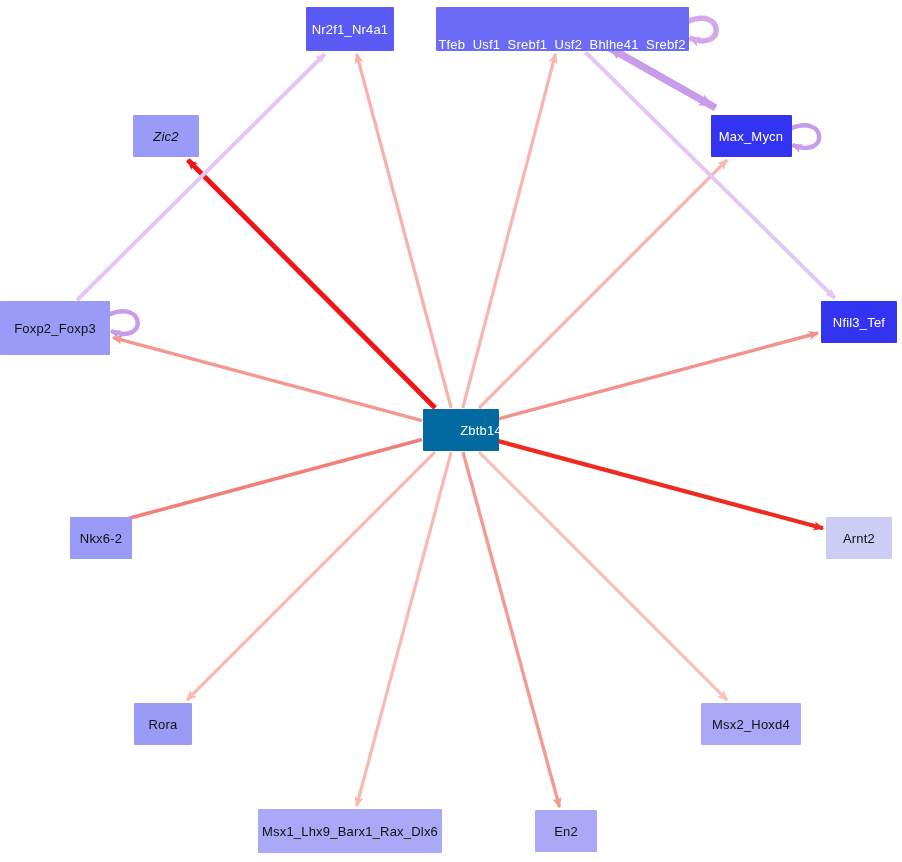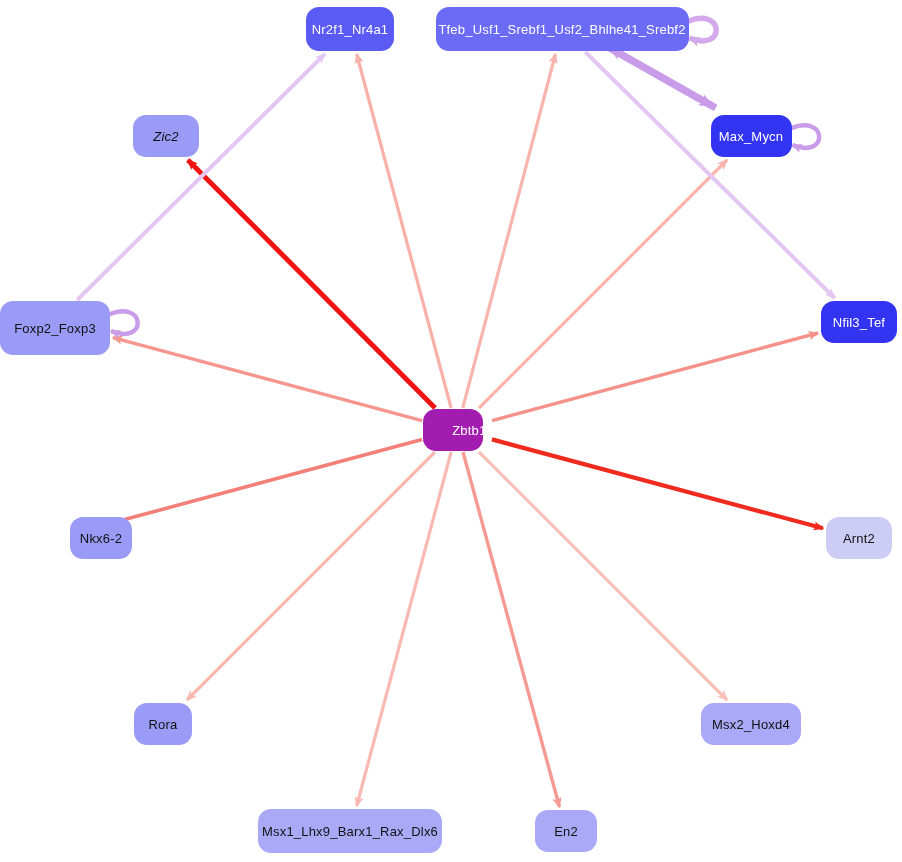--- a/index.html
+++ b/index.html
@@ -42,7 +42,7 @@
     display: flex;
     align-items: center;
     justify-content: center;
-    border-radius: 13px;
+    border-radius: 1px;
     font-size: 13px;
     letter-spacing: 0.2px;
     white-space: nowrap;

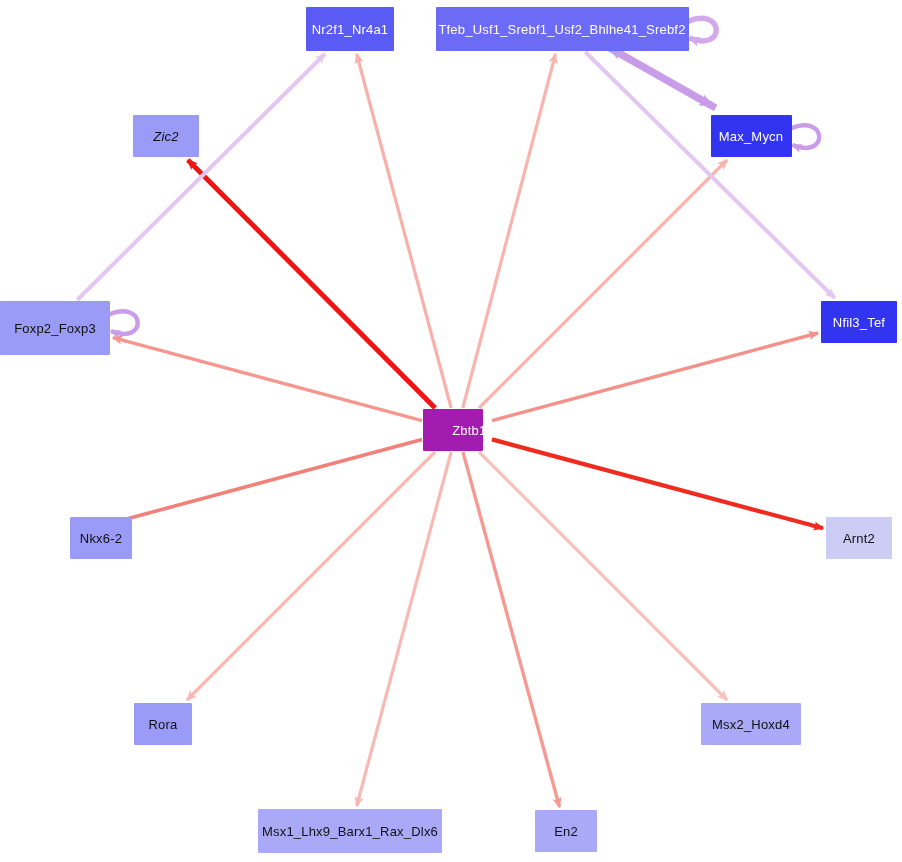--- a/index.html
+++ b/index.html
@@ -145,7 +145,7 @@
       <div class="node" style="left: 306px; top: 7px; width: 88px; height: 44px; background: rgb(90, 90, 245); color: rgb(255, 255, 255);">
         <span class="node-label">Nr2f1_Nr4a1</span>
       </div>
-      <div class="node" style="left: 435.5px; top: 7px; width: 253px; height: 44px; background: rgb(107, 107, 246); color: rgb(255, 255, 255);">
+      <div class="node" style="left: 435.5px; top: 7px; width: 253px; height: 44px; background: rgb(107, 107, 246); color: rgb(255, 255, 255); align-items: flex-end;">
         <span class="node-label">Tfeb_Usf1_Srebf1_Usf2_Bhlhe41_Srebf2</span>
       </div>
       <div class="node" style="left: 710.5px; top: 115px; width: 81px; height: 42px; background: rgb(51, 51, 242); color: rgb(255, 255, 255);">

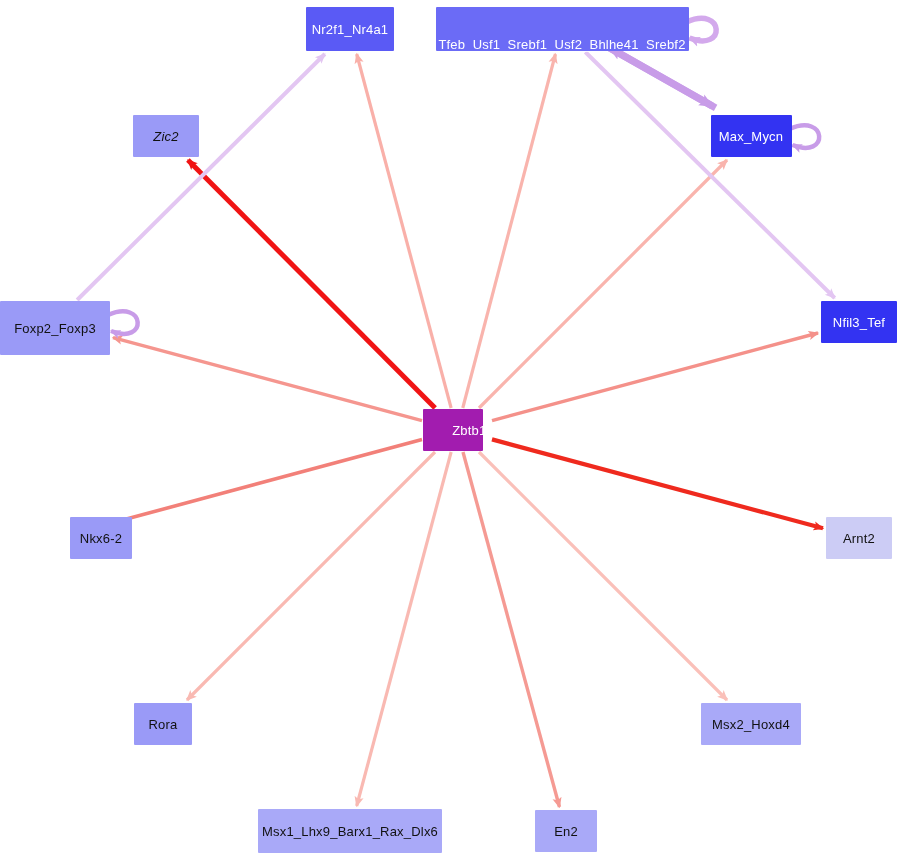--- a/index.html
+++ b/index.html
@@ -139,7 +139,7 @@
       <path d="M 108 315 C 146.1 298.25, 148 345.75, 111 331" fill="none" stroke="#c89ce8" stroke-width="4.5" stroke-linecap="butt" marker-end="url(#ah18)"></path>
     </svg>
   <div id="node-layer">
-      <div class="node" style="left: 423px; top: 409px; width: 60px; height: 42px; background: #a21caf; color: rgb(255, 255, 255); padding-left: 40px;">
+      <div class="node" style="left: 423px; top: 409px; width: 76px; height: 42px; background: #0369a1; color: rgb(255, 255, 255); padding-left: 40px;">
         <span class="node-label">Zbtb14</span>
       </div>
       <div class="node" style="left: 306px; top: 7px; width: 88px; height: 44px; background: rgb(90, 90, 245); color: rgb(255, 255, 255);">

